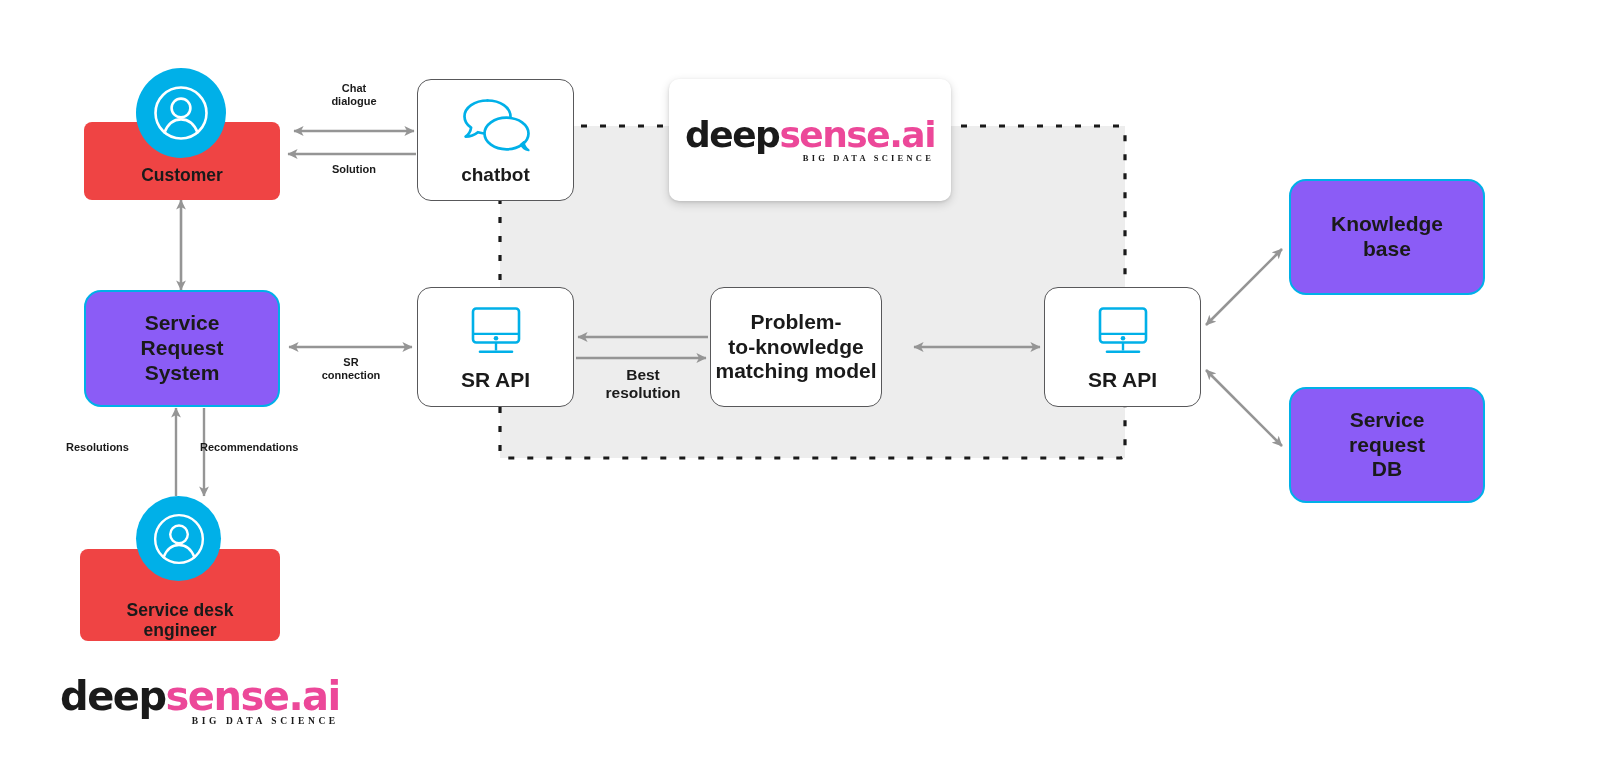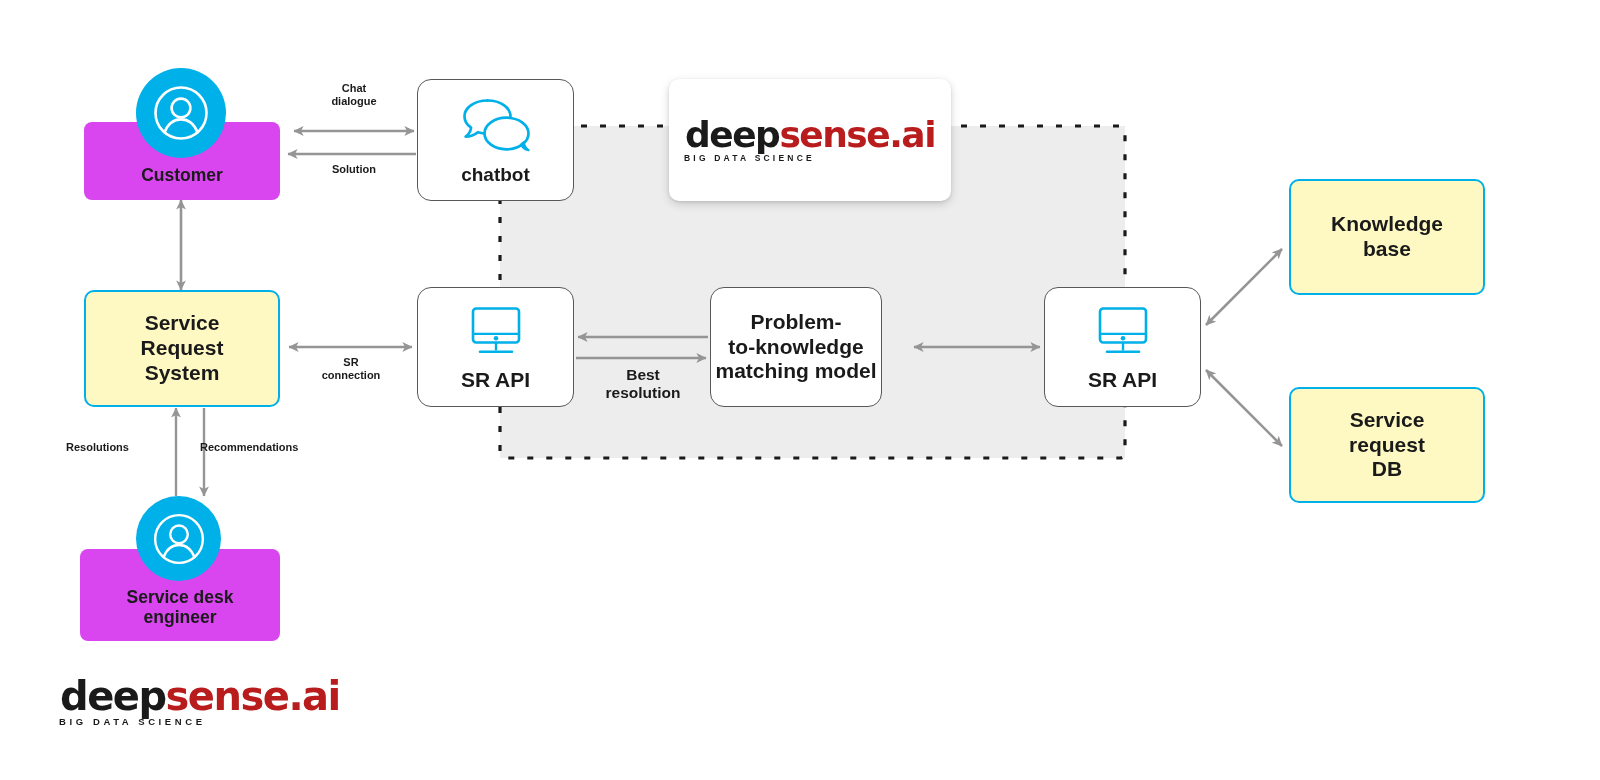--- a/index.html
+++ b/index.html
@@ -105,7 +105,7 @@
     letter-spacing: -1.5px;
   }
   .ds-dark { color: #1a1a1a; text-align: right; }
-  .ds-blue { color: #b91c1c; }
+  .ds-blue { color: #ec4899; }
   .ds-tag {
     font-family: Liberation Sans, sans-serif;
     color: #1a1a1a;

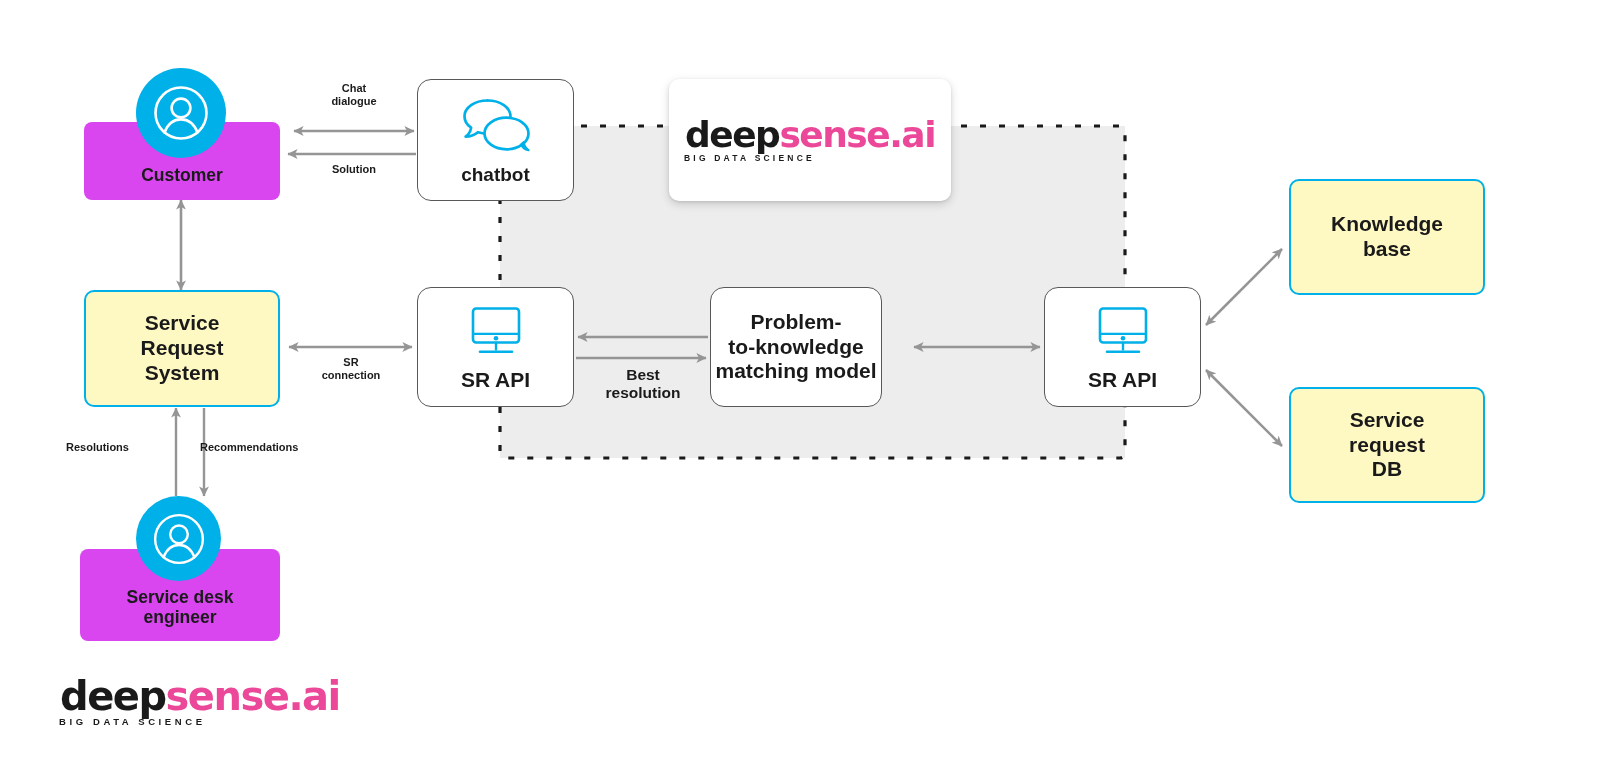--- a/index.html
+++ b/index.html
@@ -107,10 +107,10 @@
   .ds-dark { color: #1a1a1a; text-align: right; }
   .ds-blue { color: #ec4899; }
   .ds-tag {
-    font-family: Liberation Sans, sans-serif;
+    font-family: Liberation Serif, serif;
     color: #1a1a1a;
     font-weight: bold;
-    text-align: left;
+    text-align: right;
     width: 100%;
   }
   #brand-footer { position: absolute; left: 60px; top: 676px; }

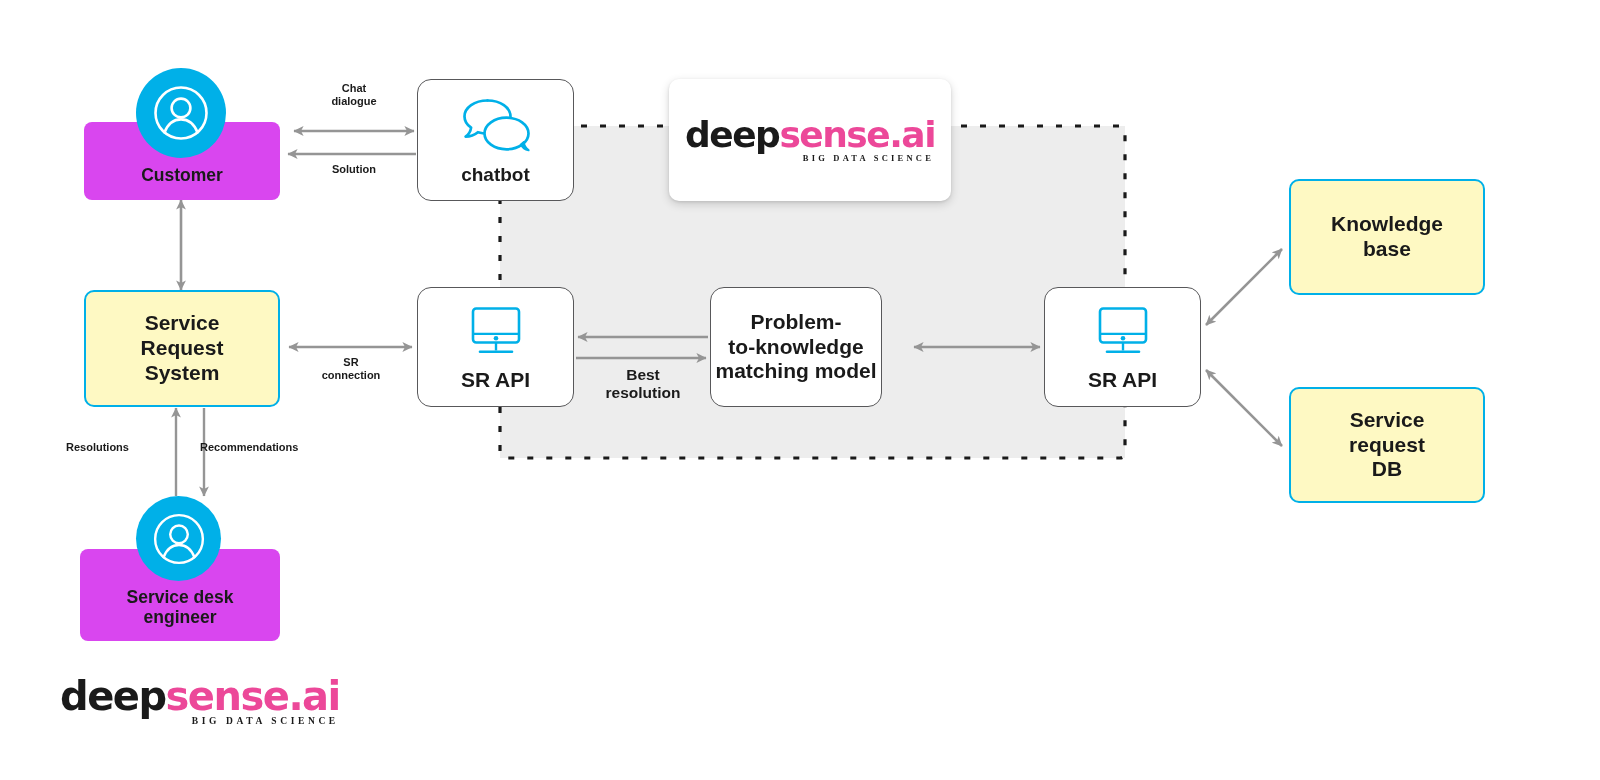--- a/index.html
+++ b/index.html
@@ -36,7 +36,7 @@
   }
   
   .panel-grey {
-    background: #d946ef;
+    background: #ef4444;
     border-radius: 8px;
     align-items: center;
   }

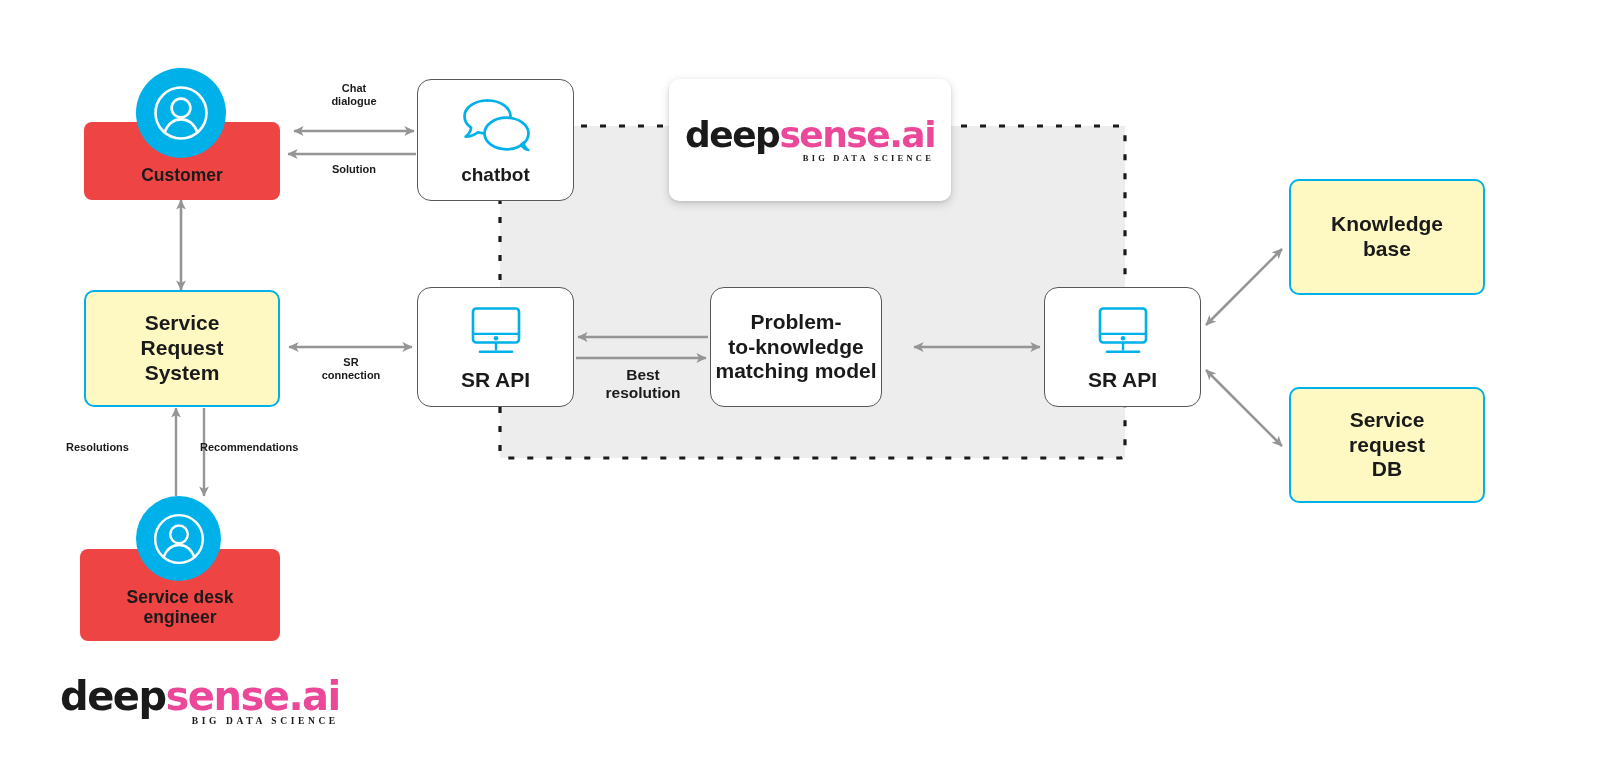--- a/index.html
+++ b/index.html
@@ -42,9 +42,9 @@
   }
   
   .box-blue {
-    background: #fef9c3;
+    background: #8b5cf6;
     border: 2.5px solid #00b0e8;
-    border-radius: 10px;
+    border-radius: 17px;
   }
   
   .box-white {

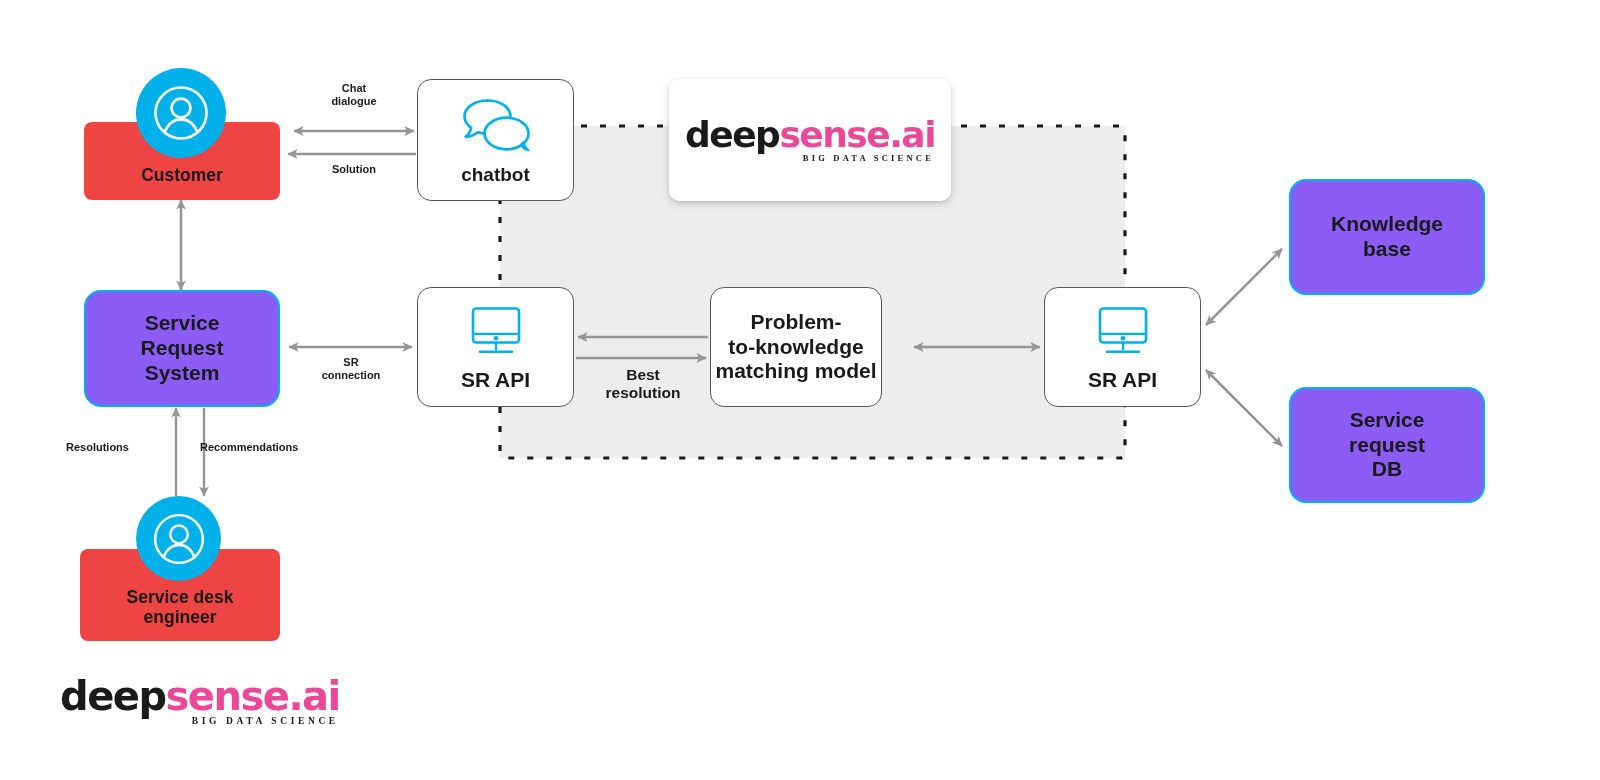--- a/index.html
+++ b/index.html
@@ -201,7 +201,7 @@
 System</div>
   </div>
 
-  <div class="node panel-grey" style="left:80px; top:549px; width:200px; height:92px; justify-content:flex-end; padding-bottom:13px;">
+  <div class="node panel-grey" style="left:80px; top:549px; width:200px; height:92px; justify-content:flex-end; ">
     <div class="node-label label-plain">Service desk
 engineer</div>
   </div>

